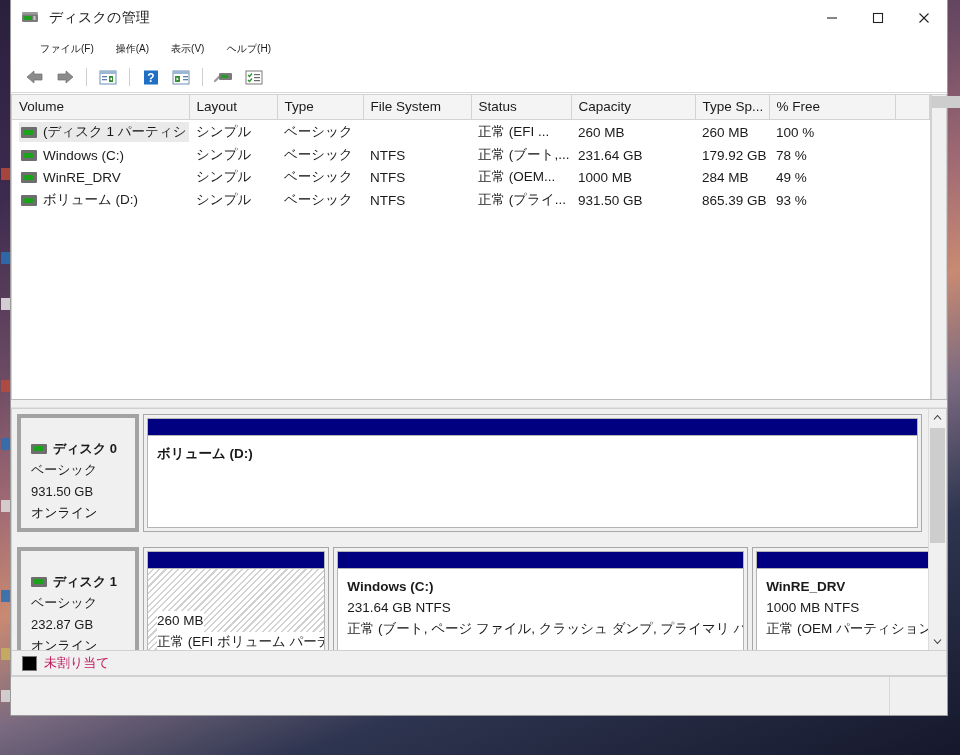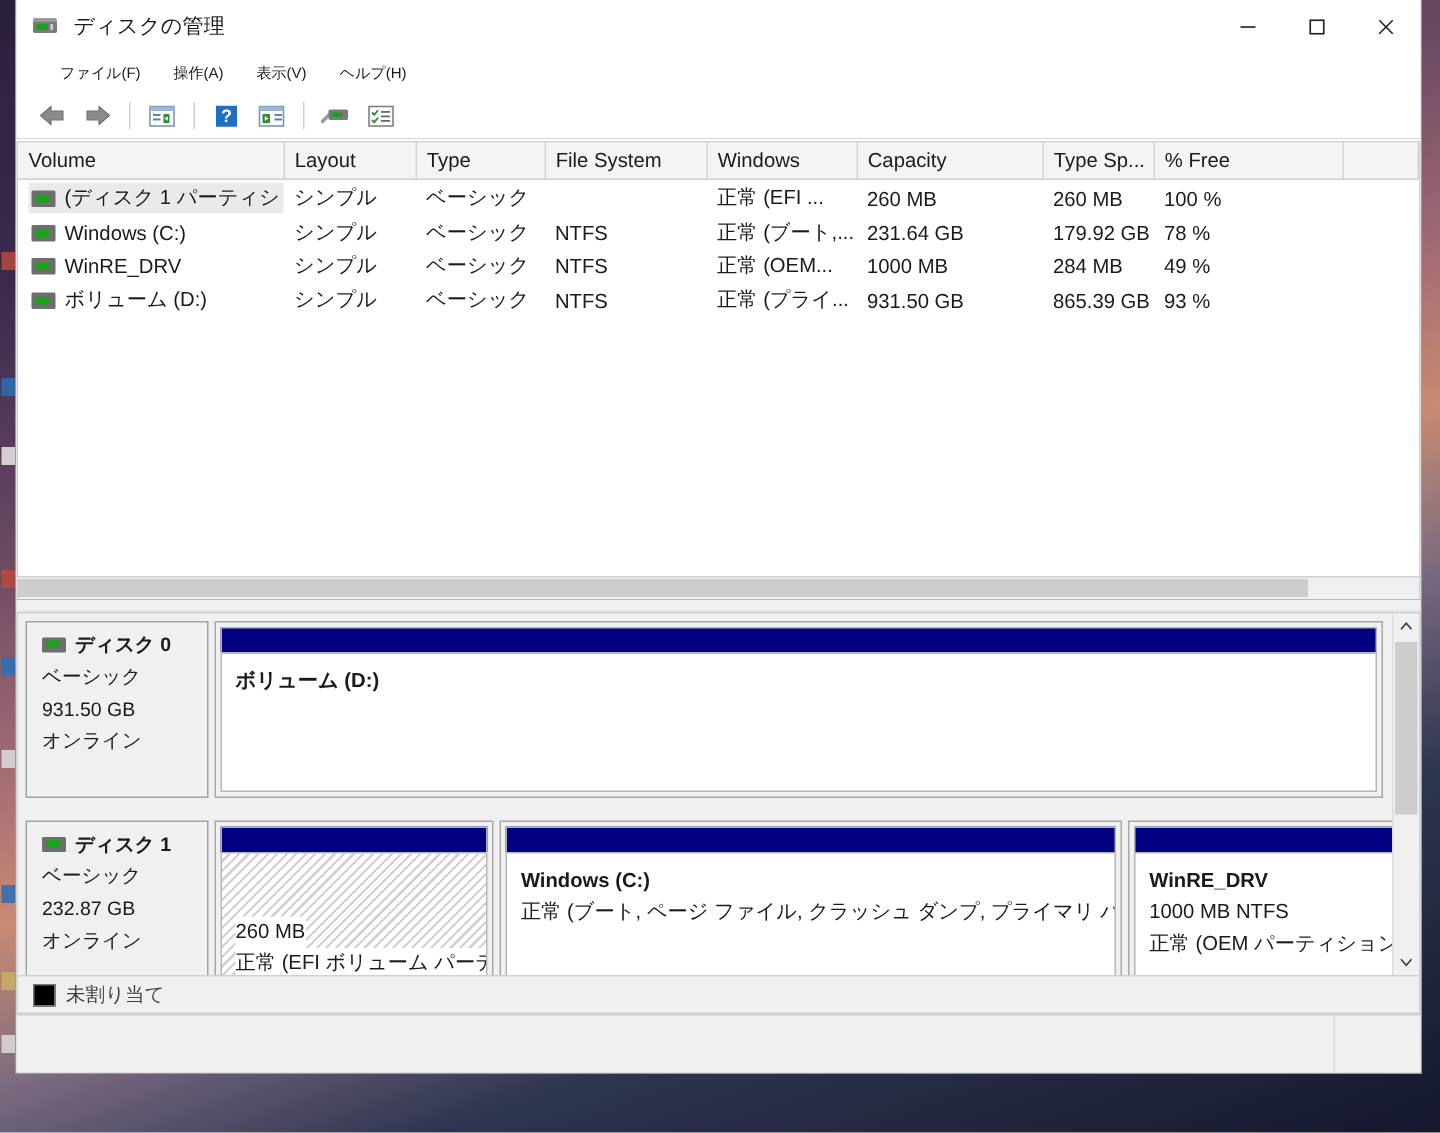--- a/index.html
+++ b/index.html
@@ -64,7 +64,7 @@
   .split-top {
     flex: 0 0 305px; position: relative; background:#ffffff;
     border-top: 1px solid #ffffff;
-    display:flex; flex-direction:column;
+    display:flex; flex-direction:row;
   }
   
   .list-wrap { position:relative; flex:1 1 auto; overflow:hidden; background:#fff;

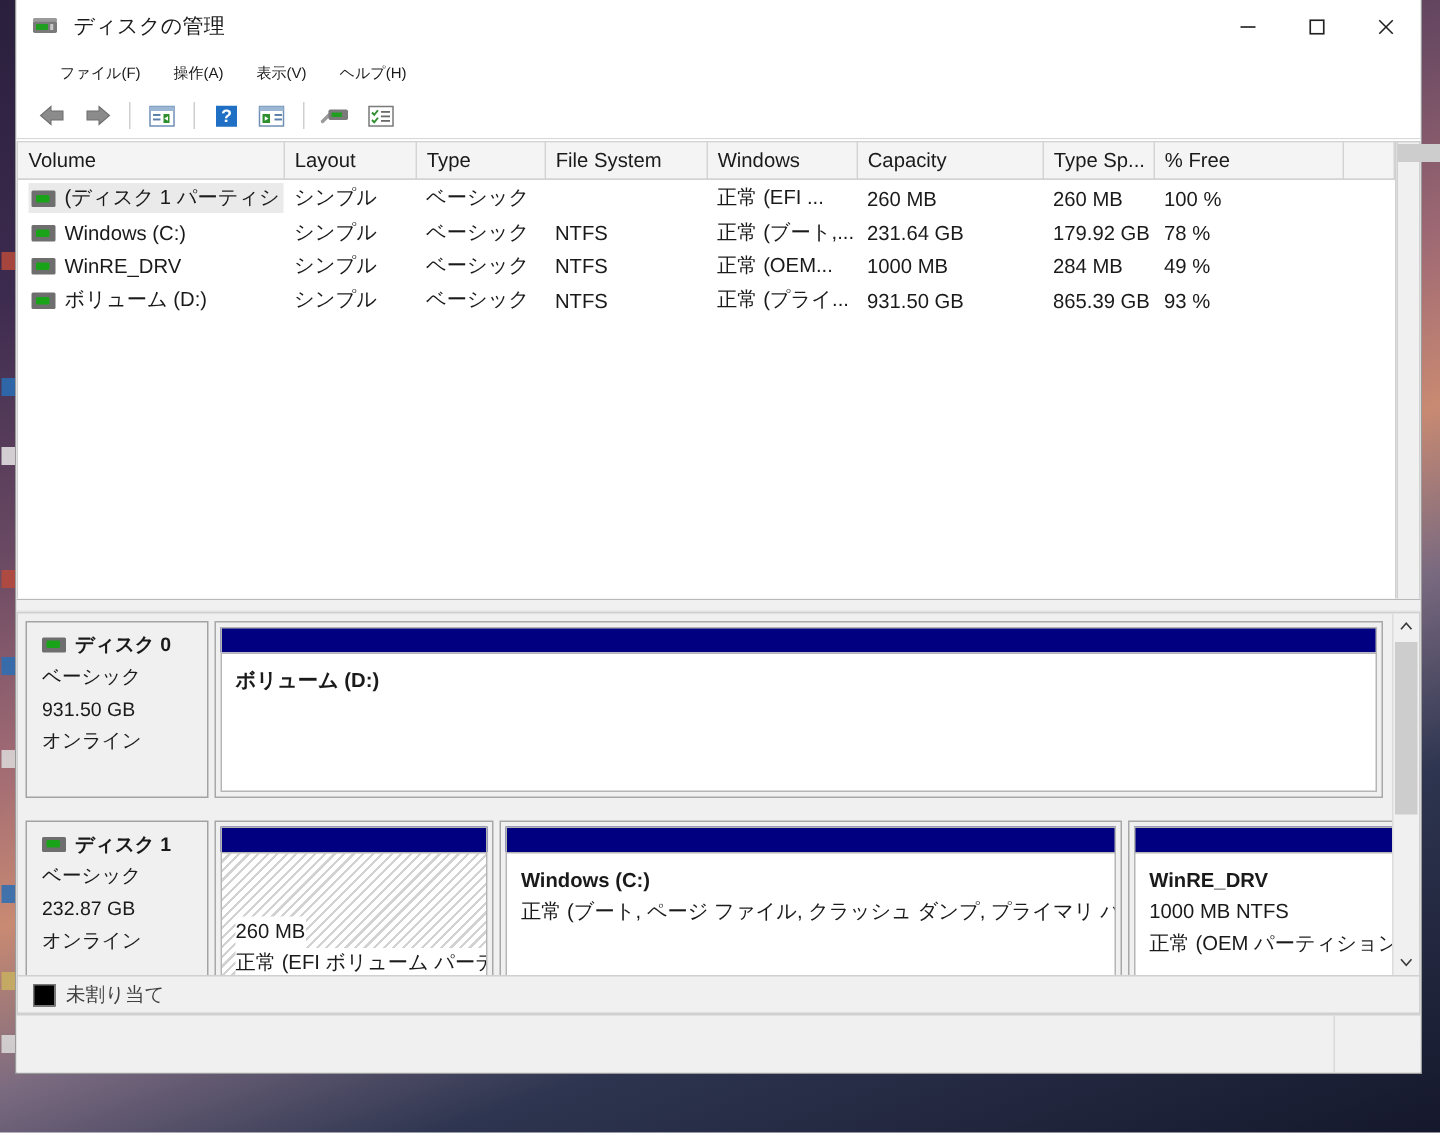--- a/index.html
+++ b/index.html
@@ -309,7 +309,7 @@
             <th>Layout</th>
             <th>Type</th>
             <th>File System</th>
-            <th>Windows</th>
+            <th>Status</th>
             <th>Capacity</th>
             <th>Type Sp...</th>
             <th>% Free</th>

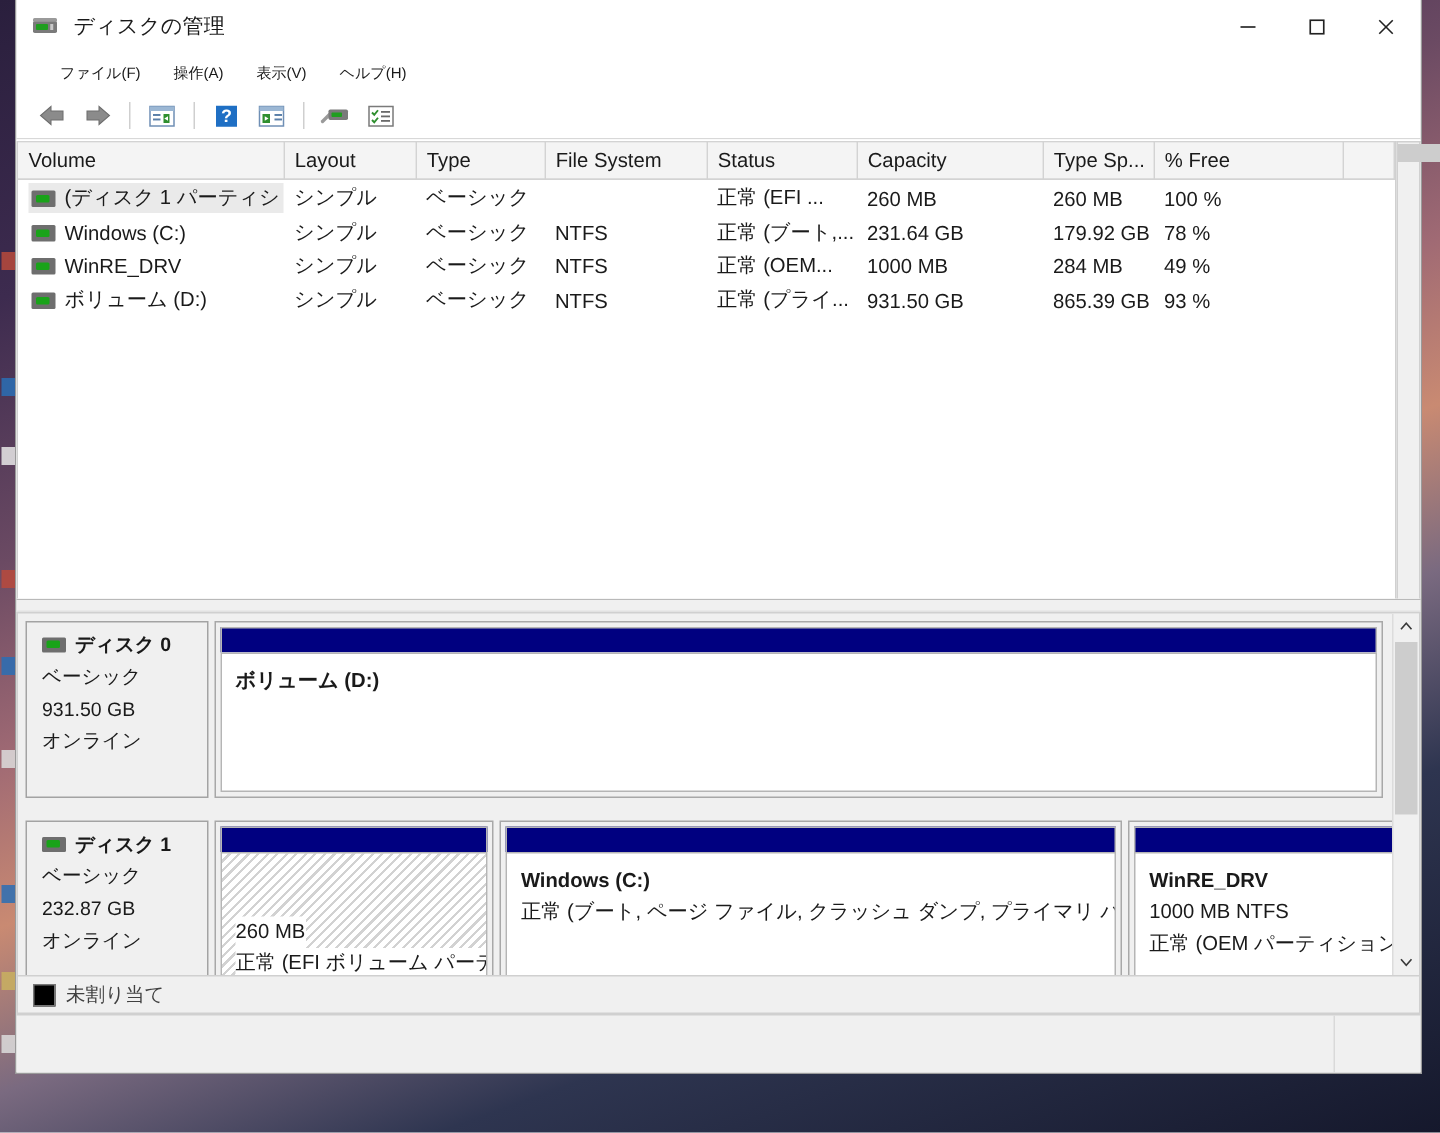--- a/index.html
+++ b/index.html
@@ -116,8 +116,8 @@
 
   .diskrow { position:absolute; left:0; width:100%; display:flex; }
   .disk-info {
-    width: 122px; flex:0 0 122px; background:#f0f0f0; border:1px solid #a3a3a3;
-    margin: 5px 0 5px 5px; padding: 4px 0 0 10px; box-sizing:border-box;
+    width: 122px; flex:0 0 122px; background:#f0f0f0; border:4px solid #a3a3a3;
+    margin: 5px 0 5px 5px; padding: 20px 0 0 10px; box-sizing:border-box;
     font-size:13px; color:#1a1a1a; line-height:1.65;
   }
   .disk-info .dname { font-weight:bold; display:flex; align-items:center; gap:6px; }

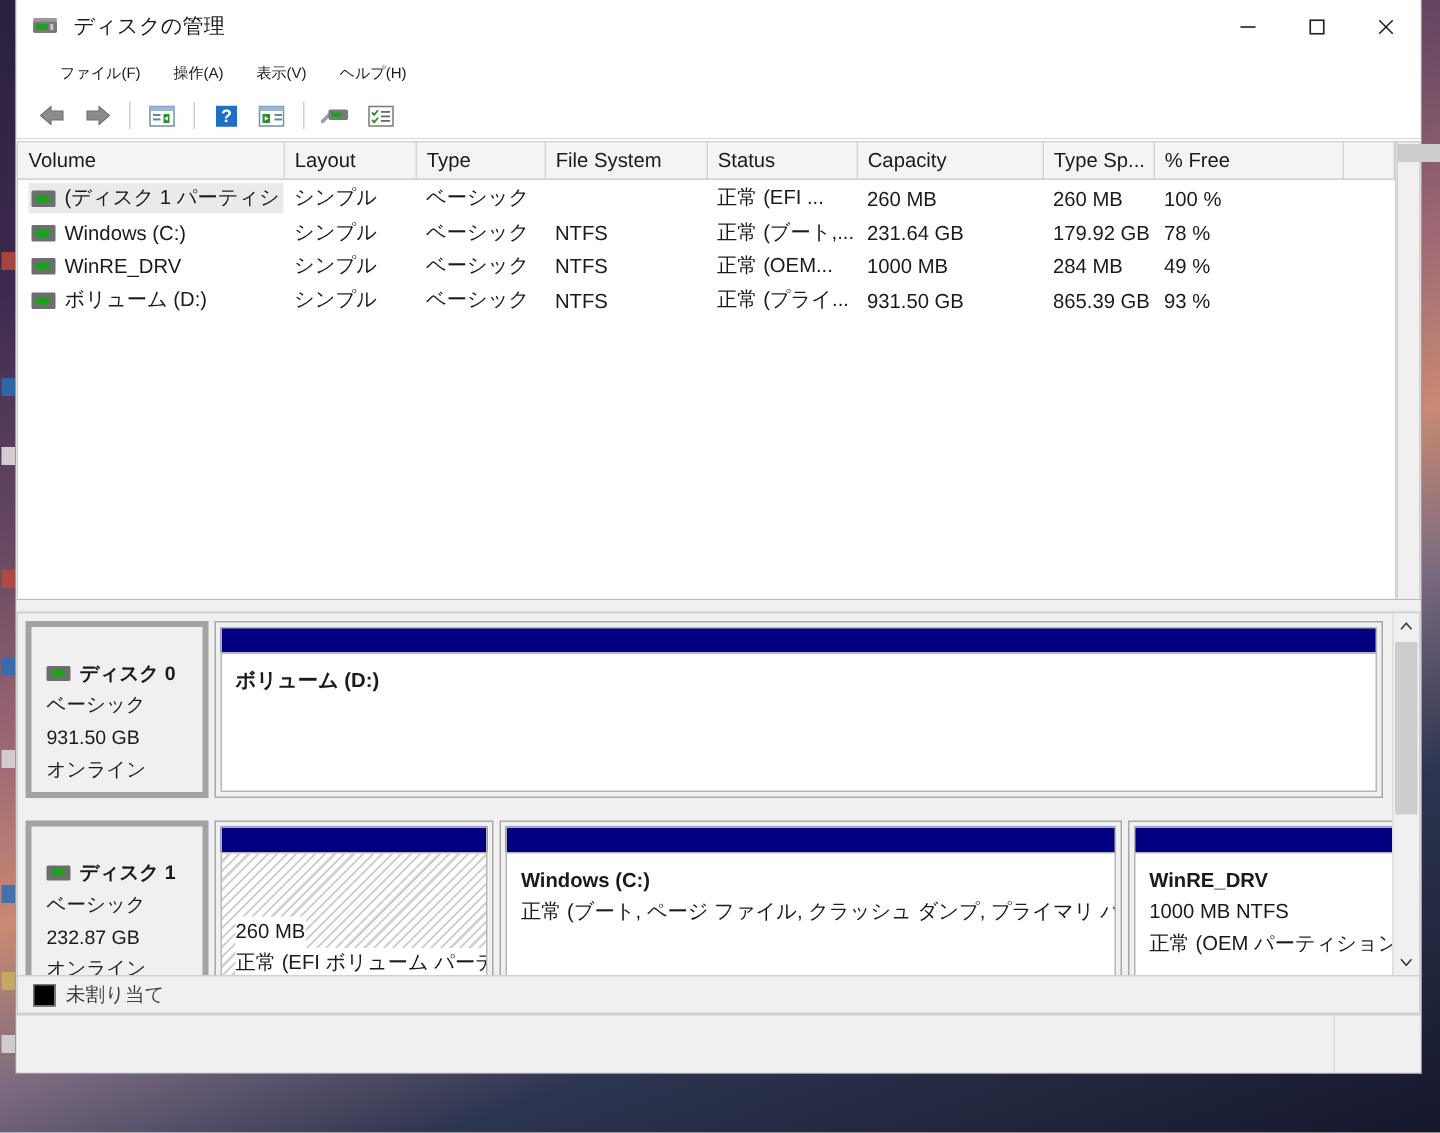--- a/index.html
+++ b/index.html
@@ -455,6 +455,7 @@
             <div class="cap"></div>
             <div class="box">
               <div class="t1">Windows  (C:)</div>
+              <div class="t2">231.64 GB NTFS</div>
               <div class="t3">正常 (ブート, ページ ファイル, クラッシュ ダンプ, プライマリ パー</div>
             </div>
           </div>

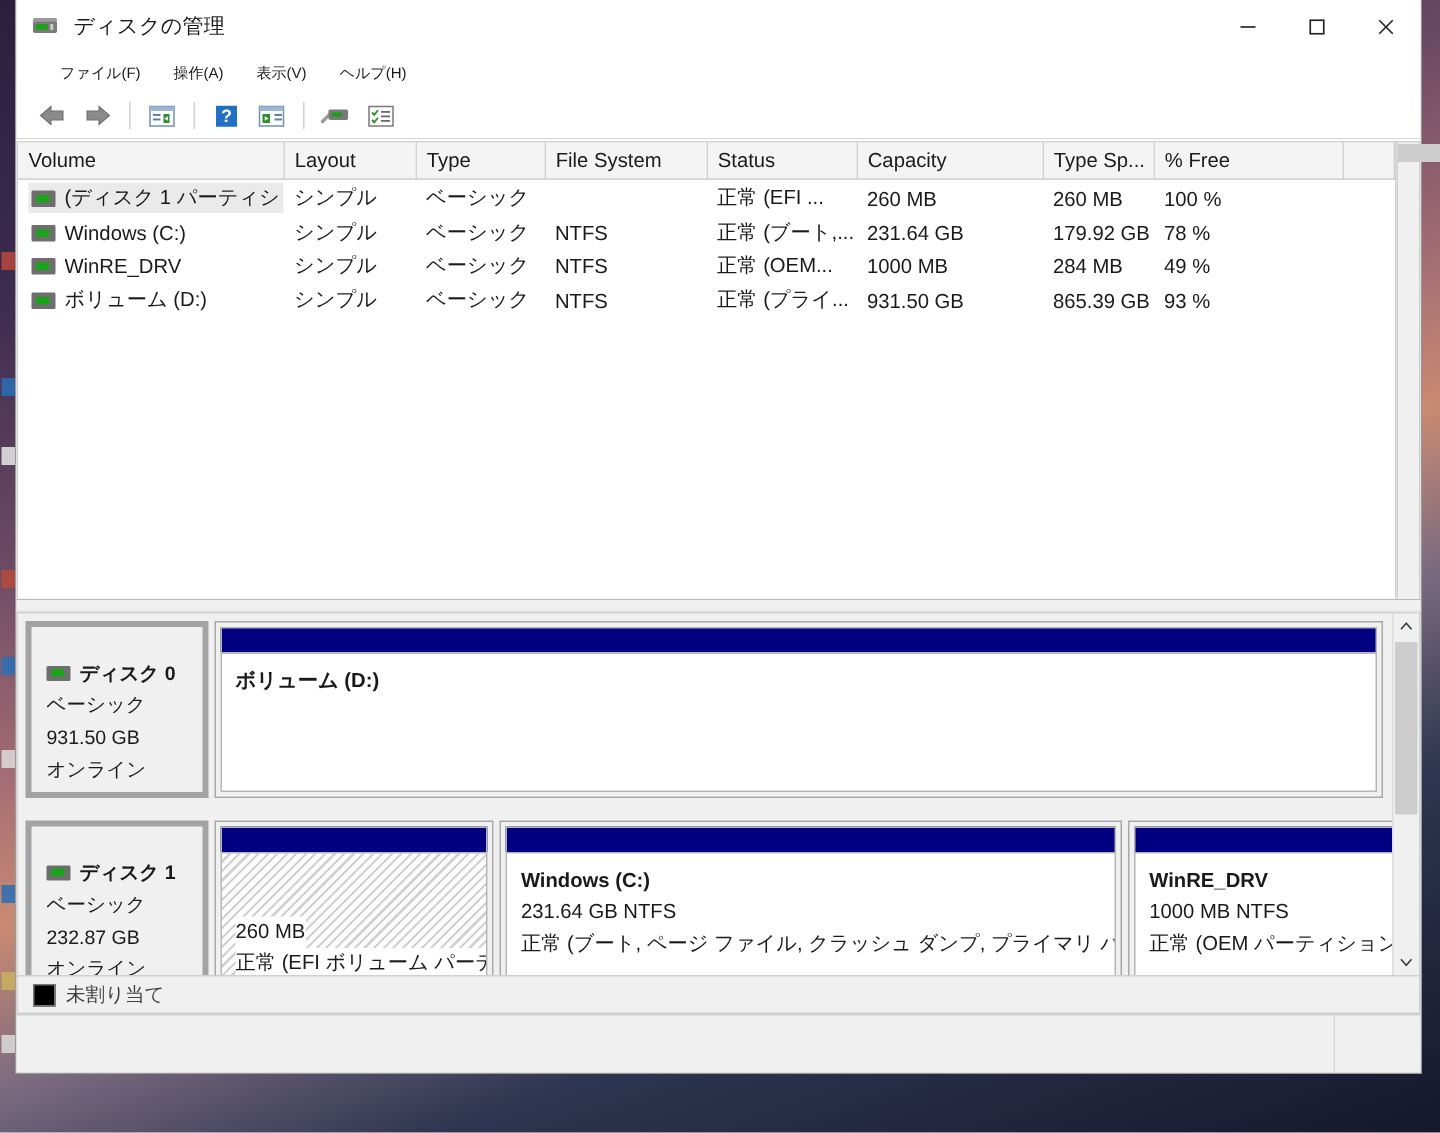--- a/index.html
+++ b/index.html
@@ -162,7 +162,7 @@
   .legend {
     flex: 0 0 24px; background:#f0f0f0; border:1px solid #d0d0d0;
     display:flex; align-items:center; gap:7px; padding-left:10px;
-    font-size:13px; color:#404040;
+    font-size:13px; color:#be185d;
   }
   .legend .sw { width:13px; height:13px; border:1px solid #777; }
   .legend .lg-item { display:flex; align-items:center; gap:7px; margin-right:6px; }

